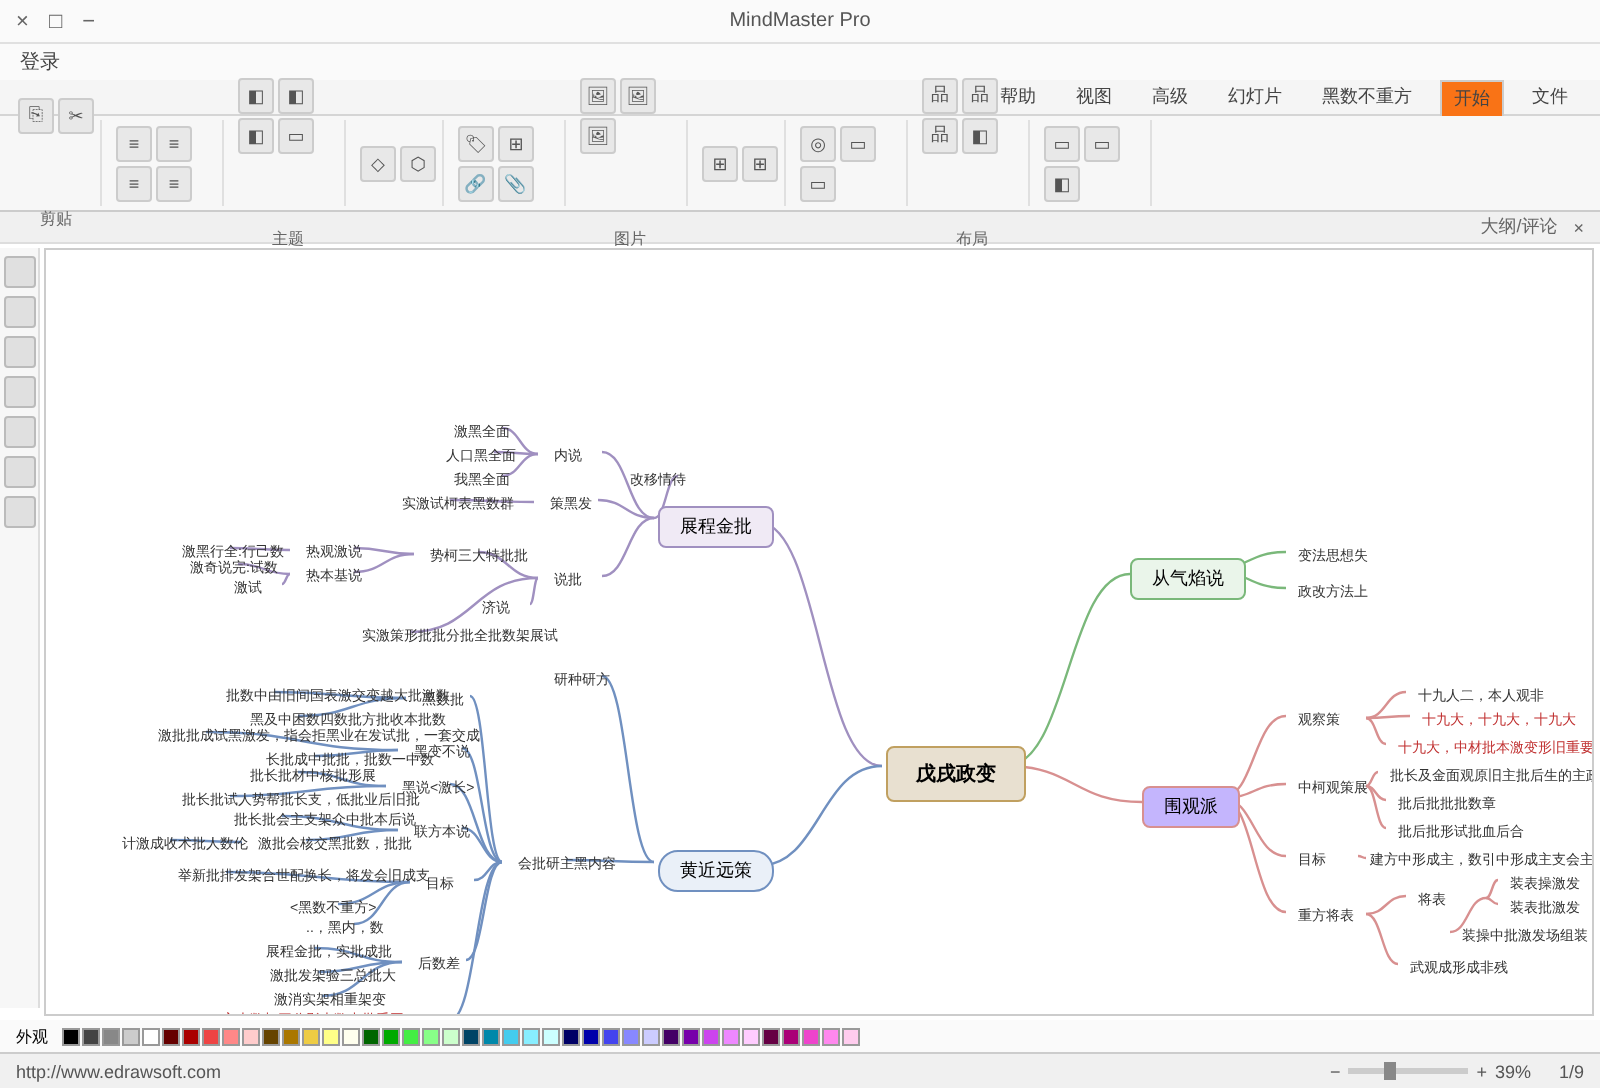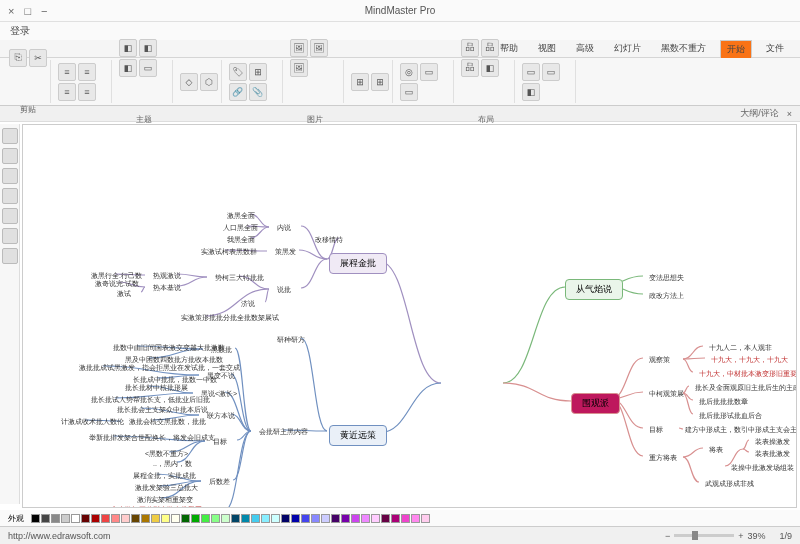--- a/index.html
+++ b/index.html
@@ -234,6 +234,9 @@
       <path d="M170,386 C156,386 156,395 142,395" stroke="#7090c0" fill="none" stroke-width="1.2"></path>
       <path d="M170,386 C137,386 137,407 104,407" stroke="#7090c0" fill="none" stroke-width="1.2"></path>
     </svg>
+<div class="node root" style="left: 420px; top: 248px;">
+      <span class="txt">戊戌政变</span>
+    </div>
     <div class="node sub green" style="left: 542px; top: 154px;">
       <span class="txt">从气焰说</span>
     </div>

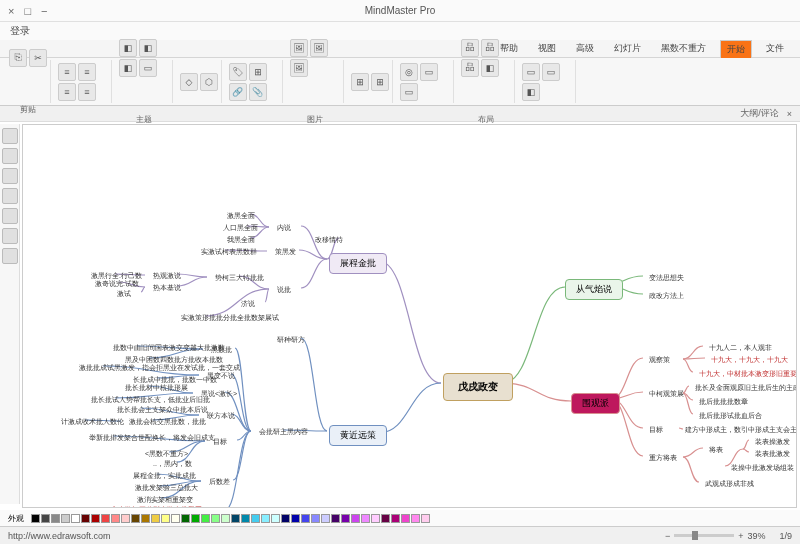--- a/index.html
+++ b/index.html
@@ -33,7 +33,7 @@
 .node.sub { background: #f5f5f5; border: 1px solid #aaa; font-size: 9px; padding: 3px 10px; }
 .node.leaf { font-size: 7px; color: #333; }
 .node.sub.green { border-color: #7ab87a; background: #eaf5ea; }
-.node.sub.pink { border-color: #d89090; background: #be185d; }
+.node.sub.pink { border-color: #d89090; background: #c4b5fd; }
 .node.sub.purple { border-color: #a090c0; background: #f0eaf5; }
 .node.sub.blue { border-color: #7090c0; background: #eaf0f8; }
 .txt.red { color: #c03030; }

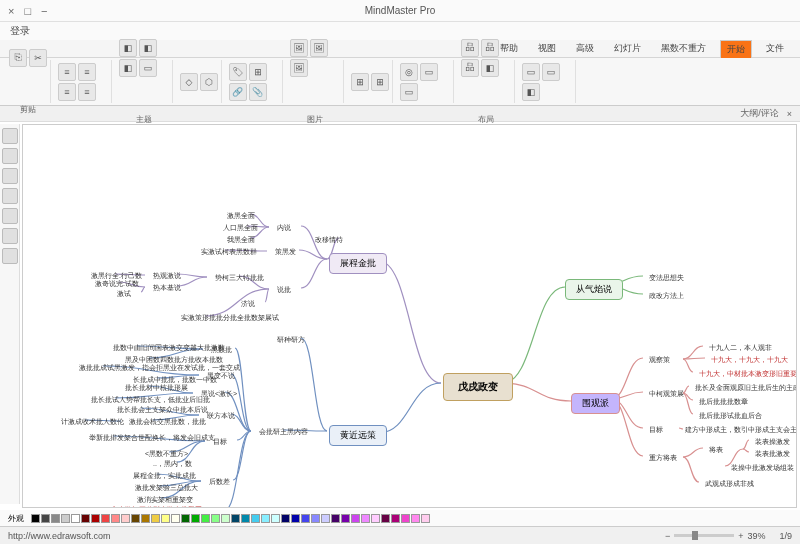--- a/index.html
+++ b/index.html
@@ -348,7 +348,7 @@
     <div class="node leaf" style="left: 286px; top: 108px;">
       <span class="txt">改移情待</span>
     </div>
-    <div class="node sub blue" style="left: 306px; top: 300px;">
+    <div class="node sub blue" style="left: 306px; top: 300px; border-radius: 10px;">
       <span class="txt">黄近远策</span>
     </div>
     <div class="node leaf" style="left: 248px; top: 208px;">

